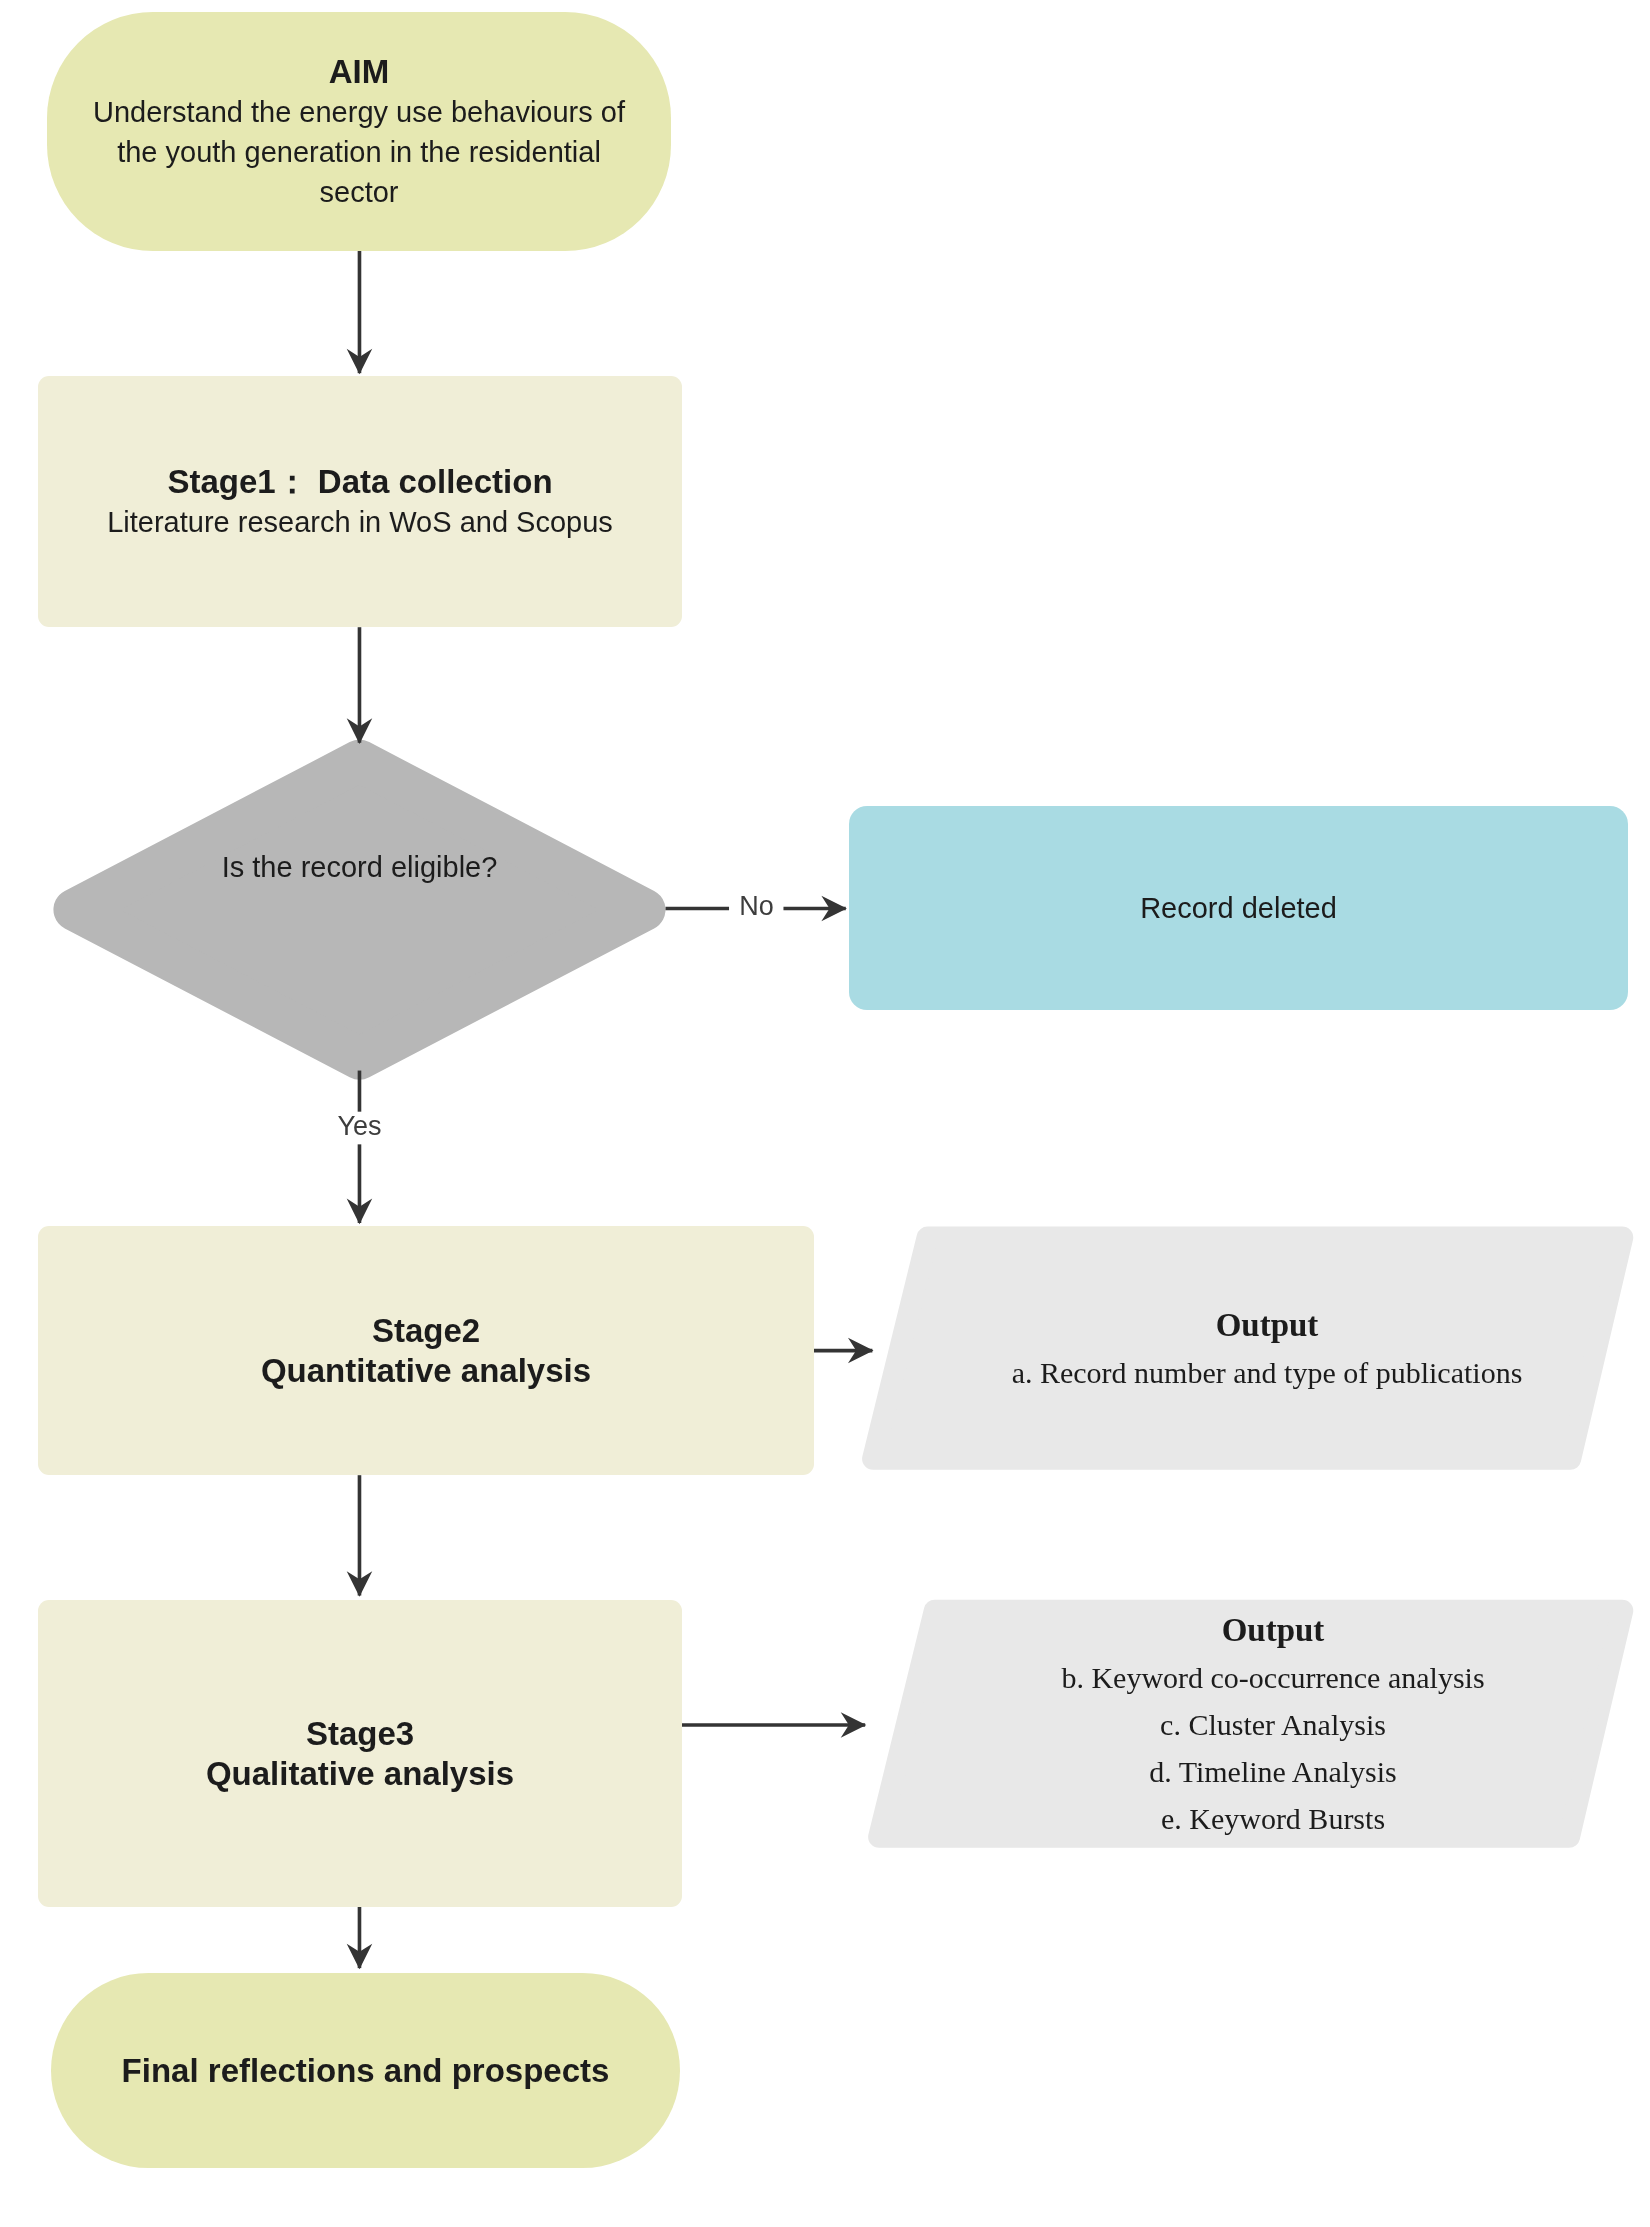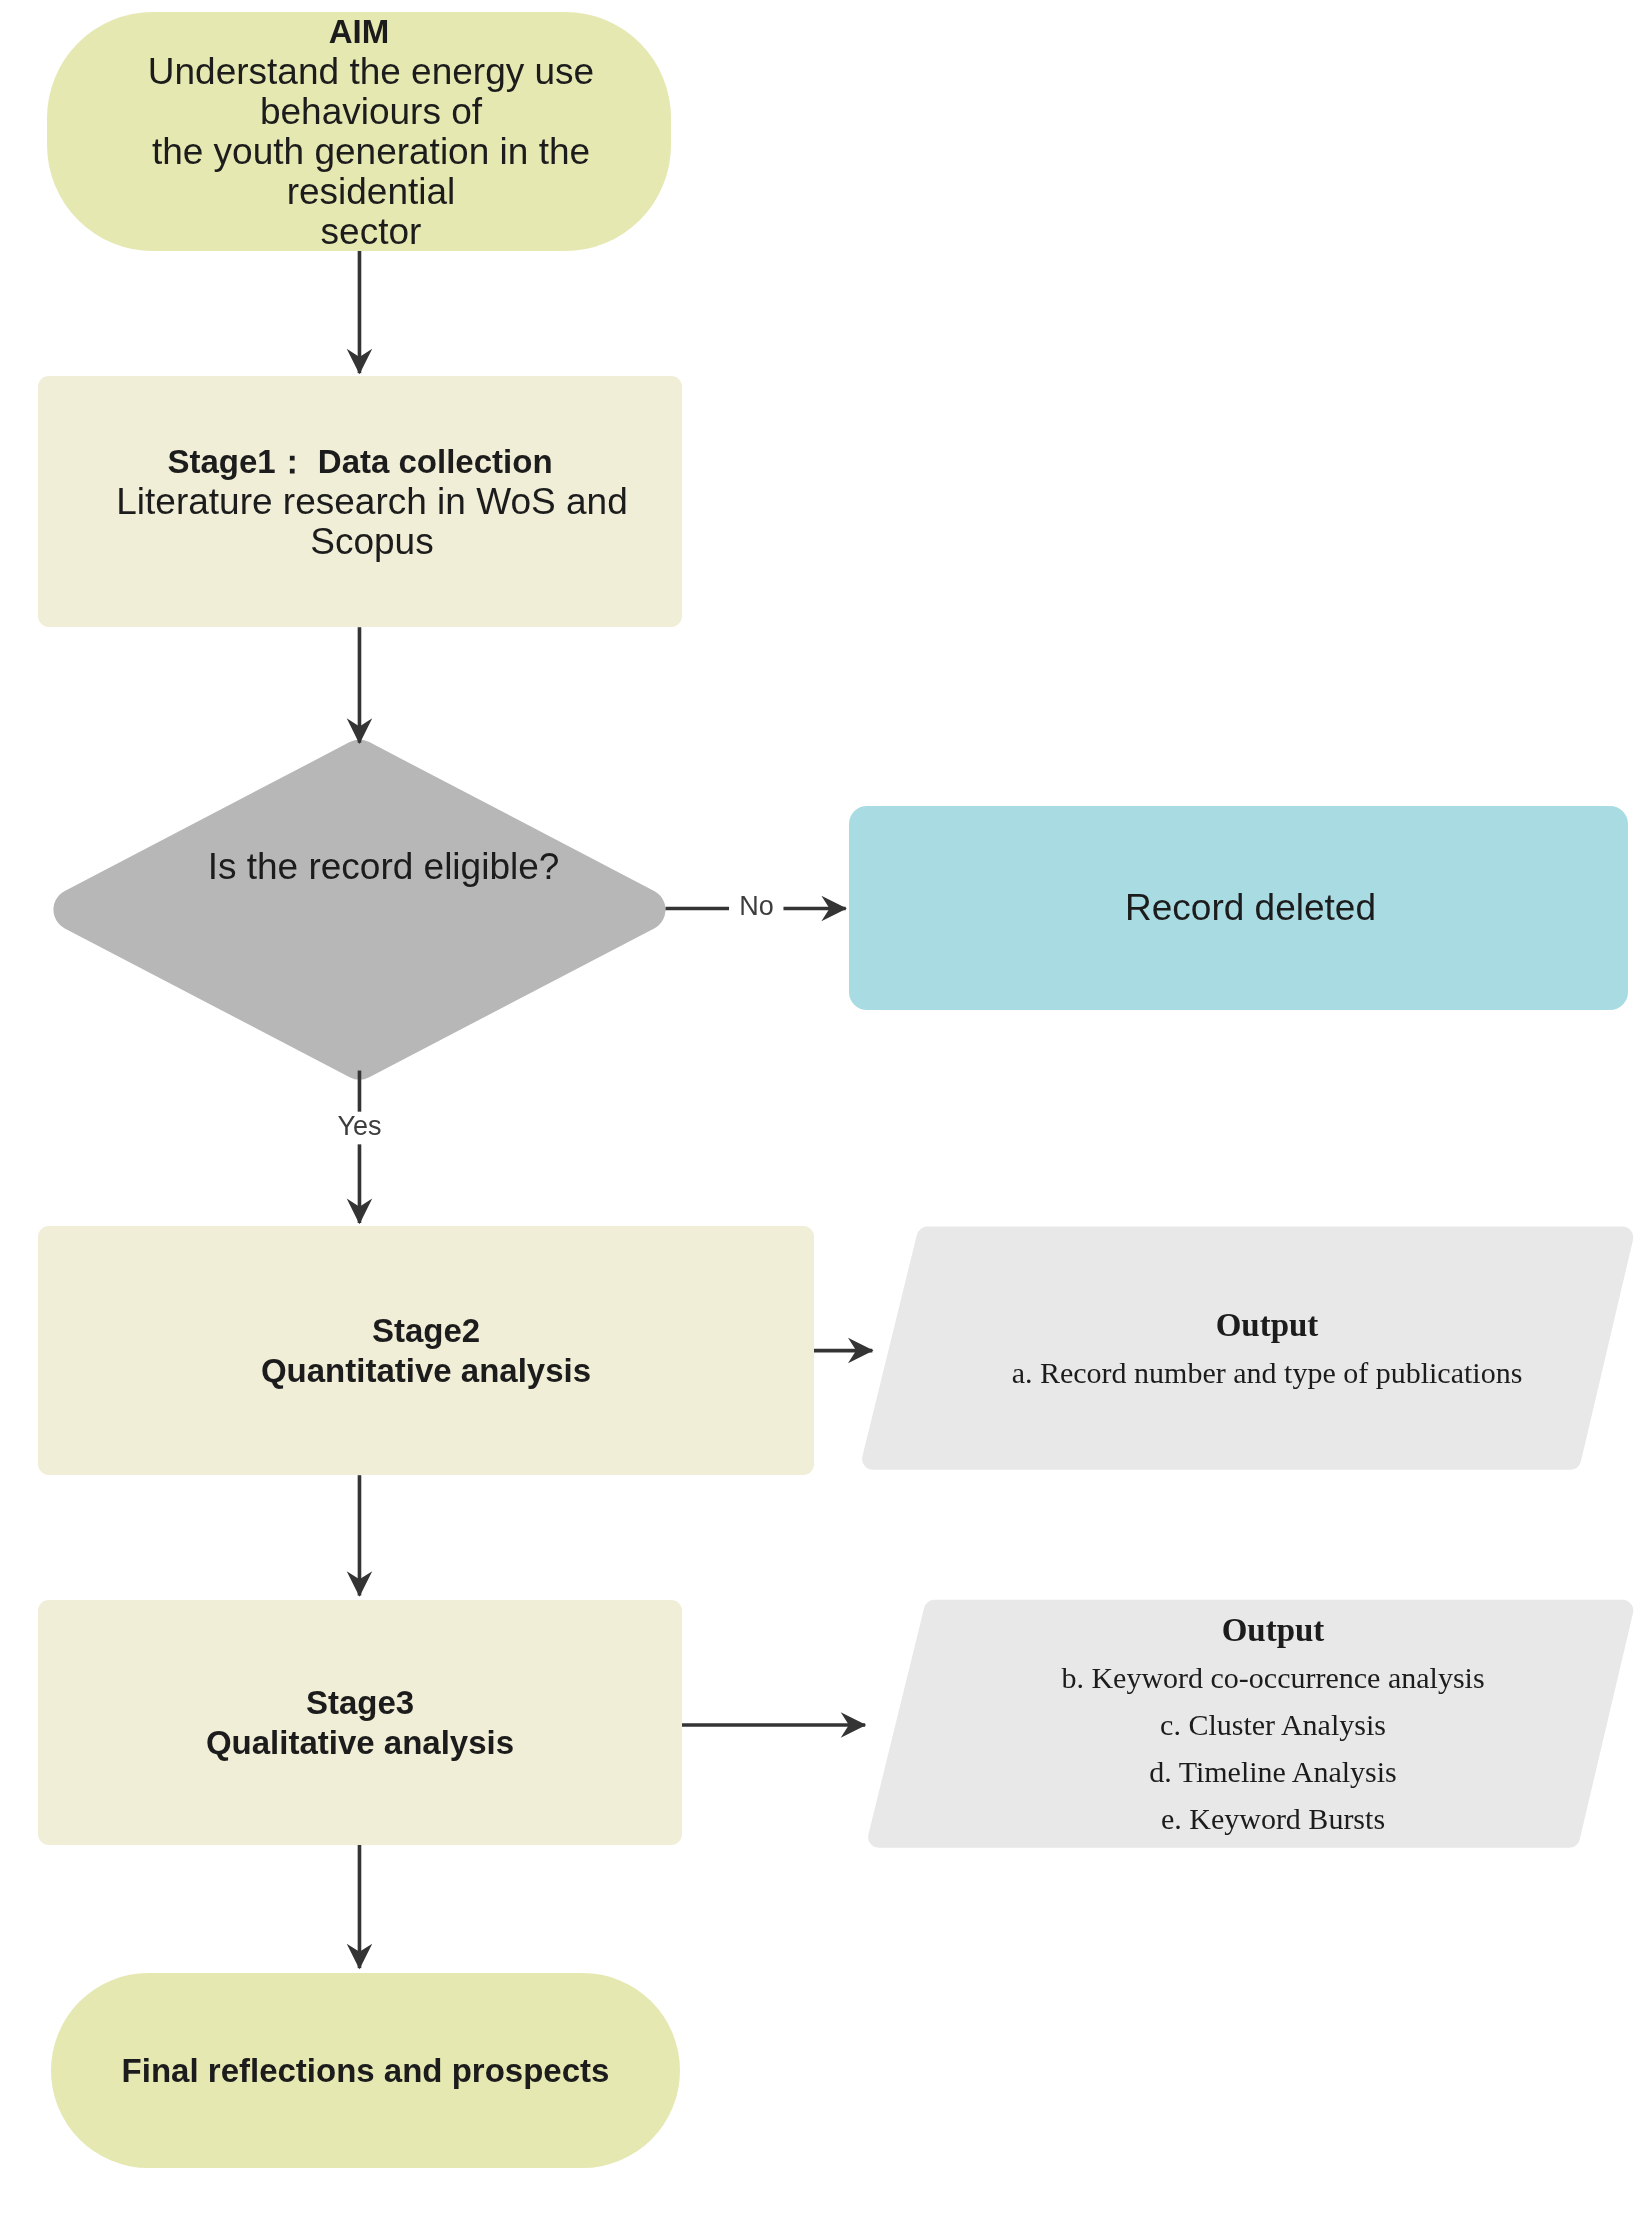--- a/index.html
+++ b/index.html
@@ -64,9 +64,8 @@
     line-height: 40px;
   }
   .node-text {
-    font-size: 37px;
+    font-size: 29px;
     line-height: 40px;
-    margin-left: 24px;
   }
   .multiline { white-space: pre-line; }
 

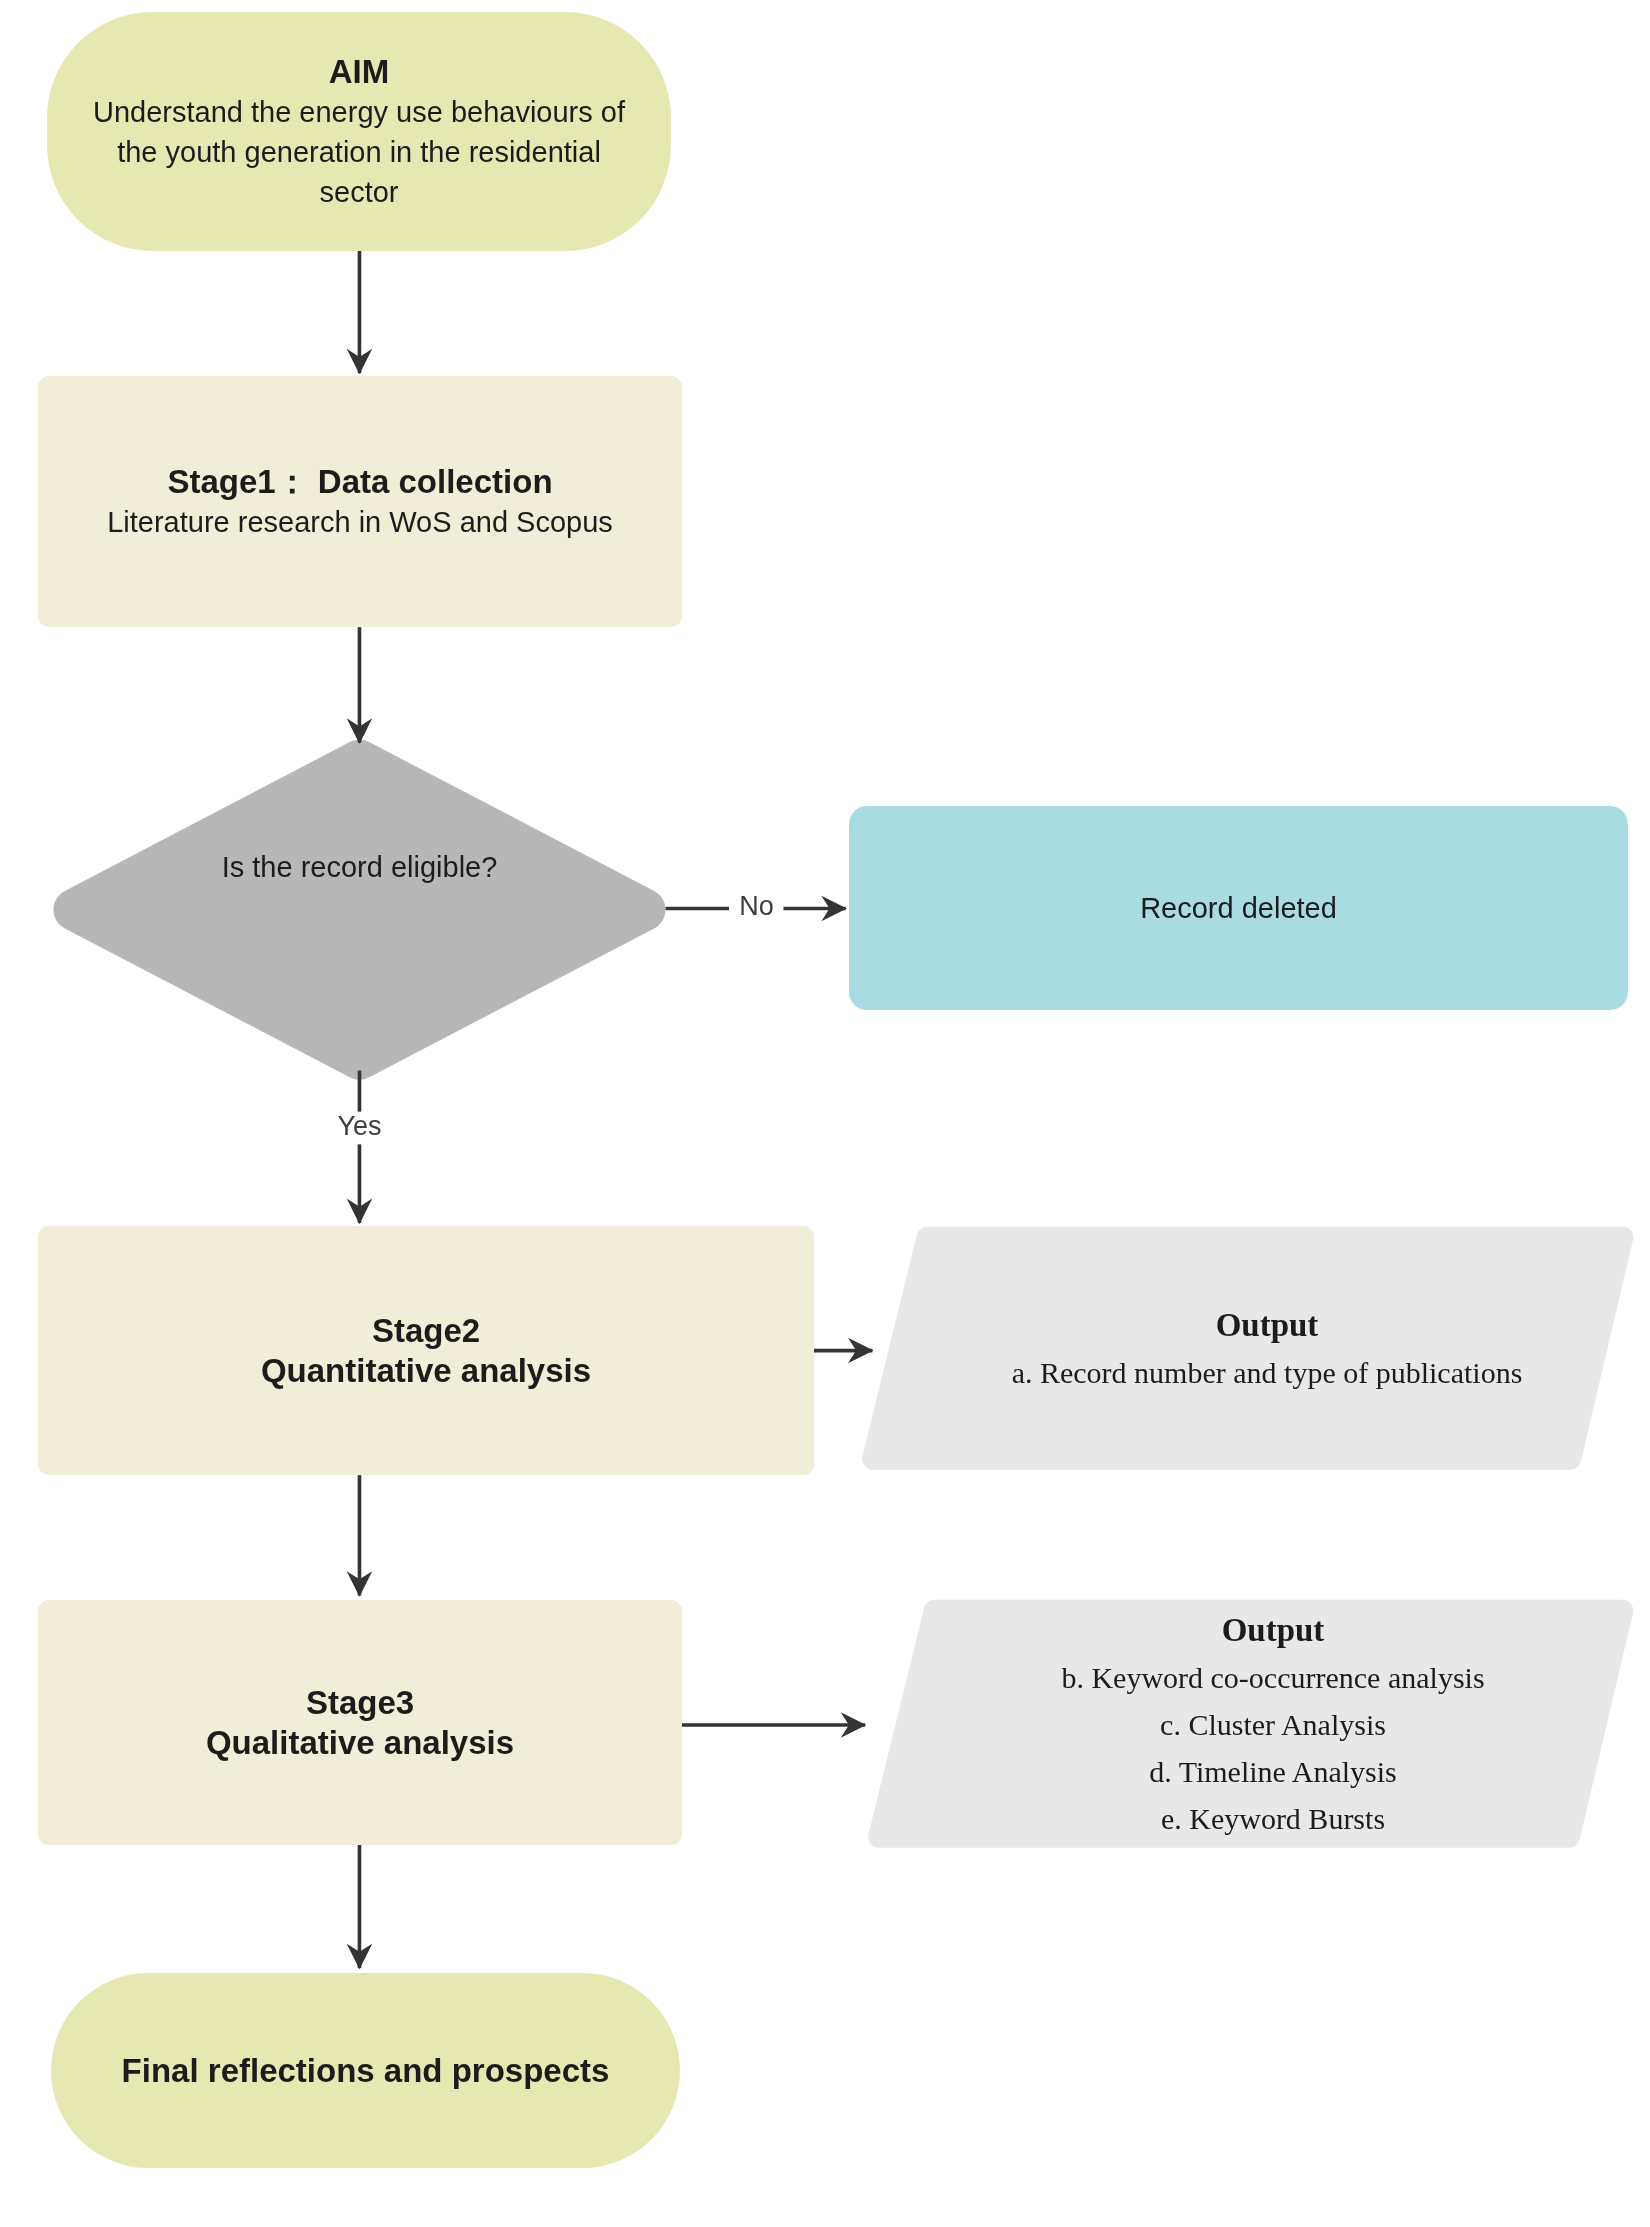--- a/index.html
+++ b/index.html
@@ -162,7 +162,7 @@
     <div class="output-item">a. Record number and type of publications</div>
   </div>
 
-  <div class="node process" style="left:38px; top:1600px; width:644px; height:245px; padding:0 24px;">
+  <div class="node process" style="left:38px; top:1600px; width:644px; height:307px; padding:0 24px;">
     <div class="node-title">Stage3</div>
     <div class="node-title">Qualitative analysis</div>
   </div>

